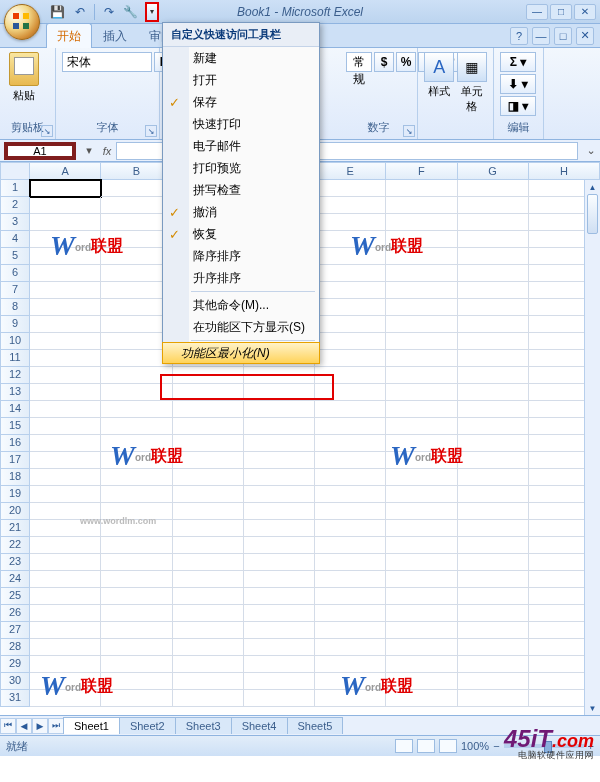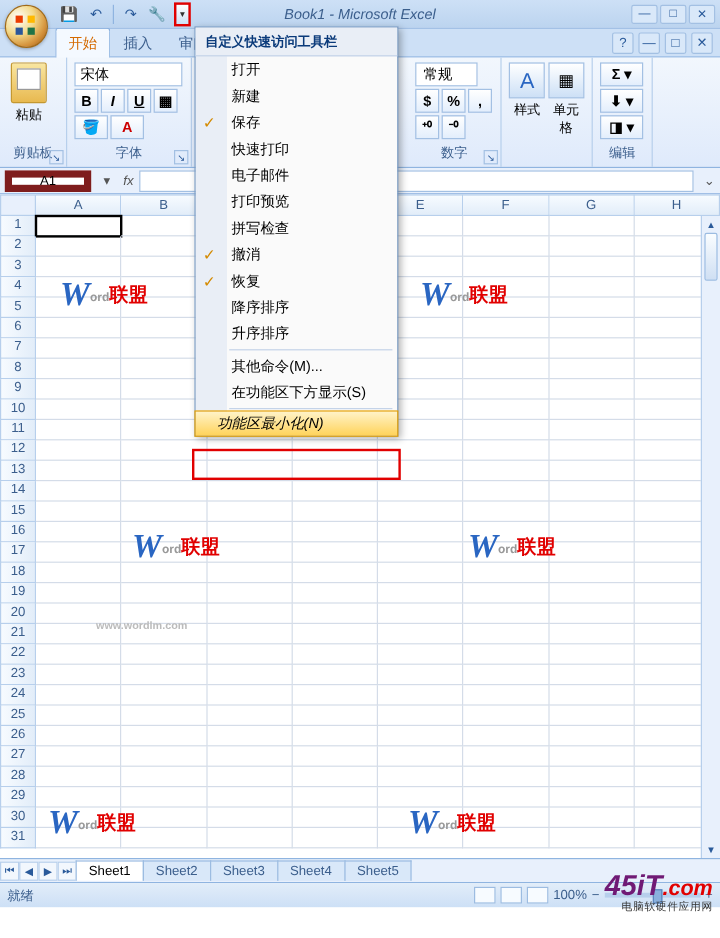--- a/index.html
+++ b/index.html
@@ -63,7 +63,7 @@
 .slider{width:80px;height:4px;background:#b7cfec;position:relative;}
 .slider::after{content:"";position:absolute;left:50%;top:-3px;width:6px;height:10px;background:#8ab0dd;border:1px solid #5b86bd;}
 
-.qat-menu{position:absolute;left:162px;top:22px;width:170px;background:linear-gradient(90deg,#e9eef6 0,#e9eef6 26px,#fafafa 26px);border:1px solid #7a9ac0;box-shadow:2px 2px 6px rgba(0,0,0,.3);z-index:100;}
+.qat-menu{position:absolute;left:162px;top:22px;width:158px;background:linear-gradient(90deg,#e9eef6 0,#e9eef6 26px,#fafafa 26px);border:1px solid #7a9ac0;box-shadow:2px 2px 6px rgba(0,0,0,.3);z-index:100;}
 .menu-title{font-size:11px;font-weight:bold;padding:4px 8px;color:#0a3a7a;background:#e9eef6;border-bottom:1px solid #c4d3e8;}
 .menu-item{height:22px;display:flex;align-items:center;font-size:12px;padding-left:30px;position:relative;cursor:pointer;}
 .menu-item .chk{position:absolute;left:6px;color:#d48a00;font-size:13px;}

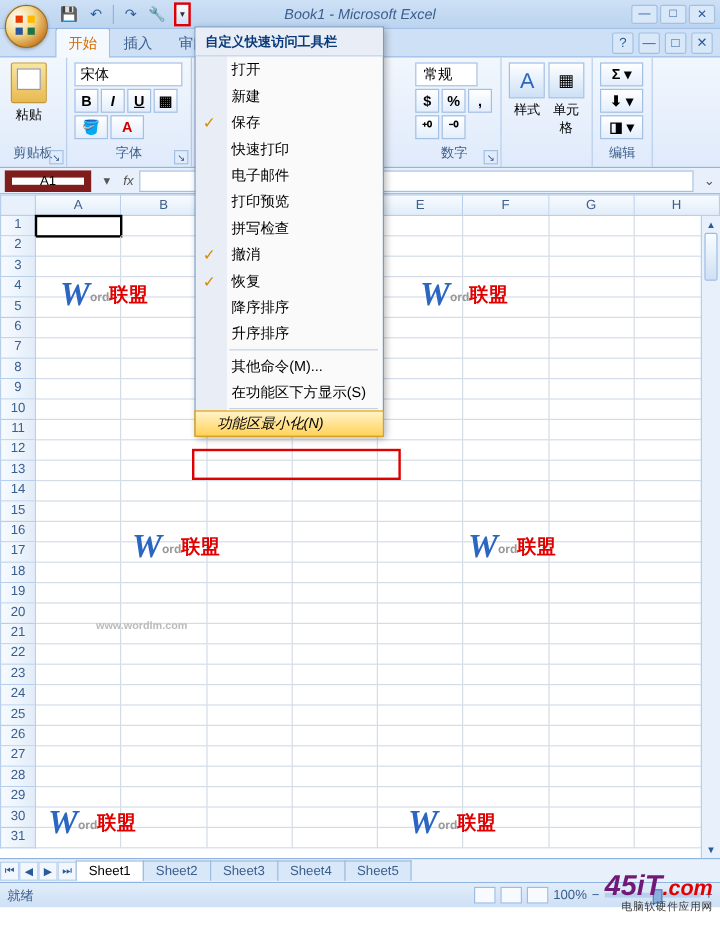--- a/index.html
+++ b/index.html
@@ -29,7 +29,7 @@
 .paste-big{width:36px;text-align:center;}
 .paste-icon{width:30px;height:34px;background:linear-gradient(#f9e6a0,#e8b950);border:1px solid #c49831;border-radius:2px;margin:0 auto 2px;position:relative;}
 .paste-icon::after{content:"";position:absolute;top:4px;left:4px;right:4px;height:16px;background:#fff;border:1px solid #999;}
-.font-box{display:flex;flex-direction:column;gap:2px;}
+.font-box{display:flex;gap:2px;}
 .font-row{display:flex;gap:2px;}
 .font-name{width:90px;height:20px;border:1px solid #a3c0e3;background:#fff;font-size:12px;padding:1px 4px;}
 .btn-sq{width:20px;height:20px;border:1px solid #a3c0e3;background:linear-gradient(#fff,#e3eefc);display:flex;align-items:center;justify-content:center;font-size:12px;font-weight:bold;}

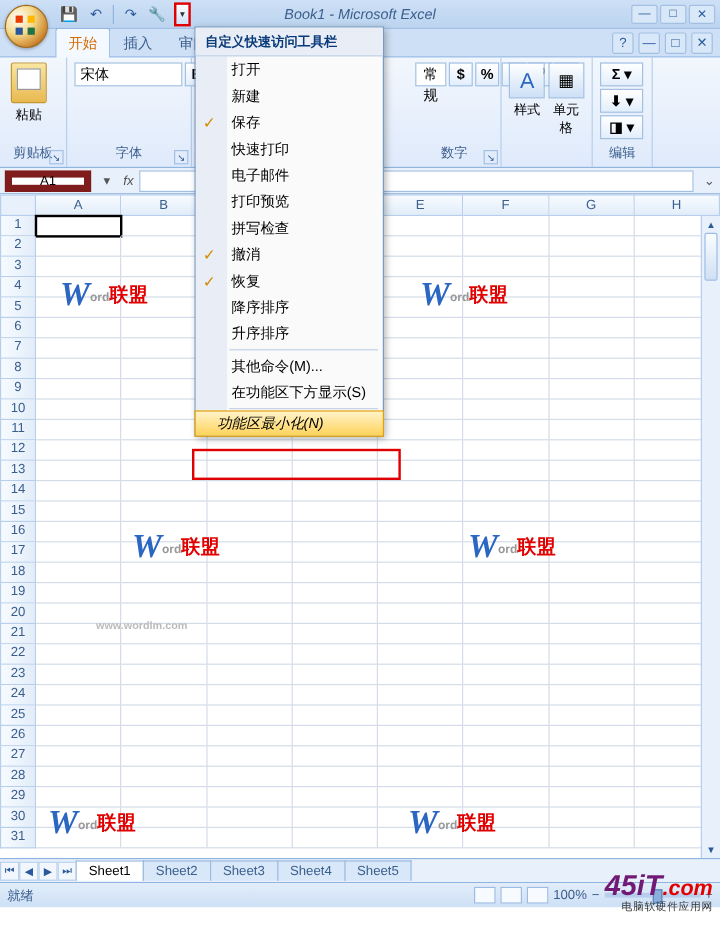--- a/index.html
+++ b/index.html
@@ -594,10 +594,10 @@
   <div class="menu-title">自定义快速访问工具栏</div>
   <div id="menu-items">
       <div class="menu-item">
+        <span>新建</span>
+      </div>
+      <div class="menu-item">
         <span>打开</span>
-      </div>
-      <div class="menu-item">
-        <span>新建</span>
       </div>
       <div class="menu-item">
         <span class="chk">✓</span>

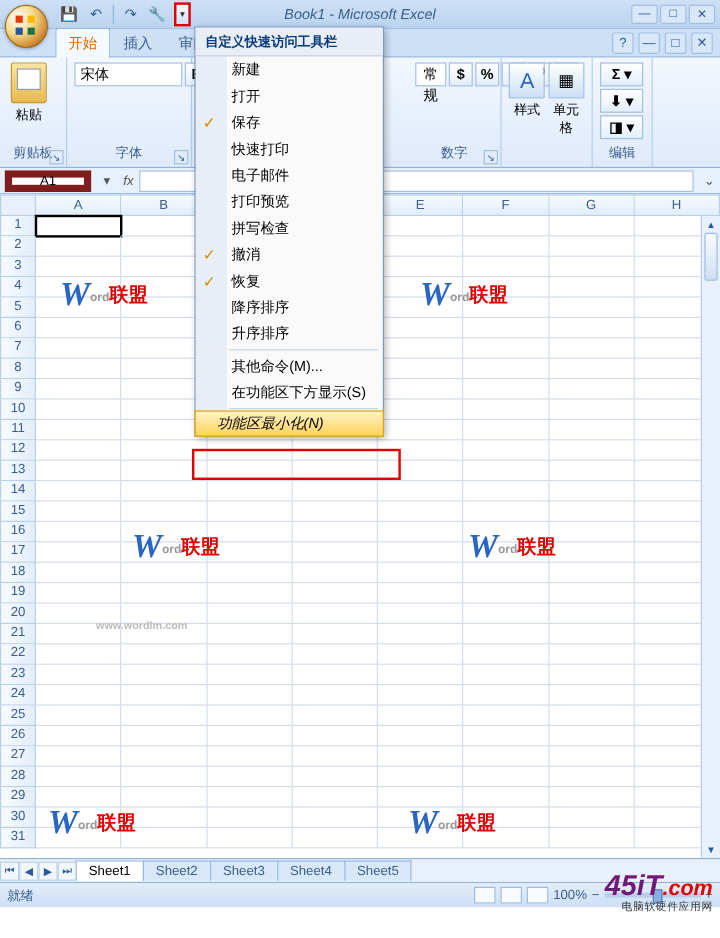--- a/index.html
+++ b/index.html
@@ -36,7 +36,7 @@
 .dd-combo{height:20px;border:1px solid #a3c0e3;background:#fff;font-size:12px;padding:1px 6px;}
 .dialog-launcher{position:absolute;right:2px;bottom:2px;width:12px;height:12px;border:1px solid #a3c0e3;font-size:8px;display:flex;align-items:center;justify-content:center;color:#2a5a9a;}
 .formula-bar{height:22px;background:#e8f0fc;border-bottom:1px solid #8fb4e0;display:flex;align-items:center;}
-.namebox{width:72px;height:18px;border:6px solid #7f1d1d;background:#fff;margin:0 4px;font-size:11px;text-align:center;display:flex;align-items:center;justify-content:center;}
+.namebox{width:72px;height:18px;border:4px solid #7f1d1d;background:#fff;margin:0 4px;font-size:11px;text-align:center;display:flex;align-items:center;justify-content:center;}
 .fb-btn{width:18px;height:18px;display:flex;align-items:center;justify-content:center;font-size:11px;color:#555;}
 .fx-input{flex:1;height:18px;border:1px solid #a3c0e3;background:#fff;margin-right:4px;}
 .grid-wrap{position:relative;height:554px;overflow:hidden;border-bottom:1px solid #8fb4e0;}

